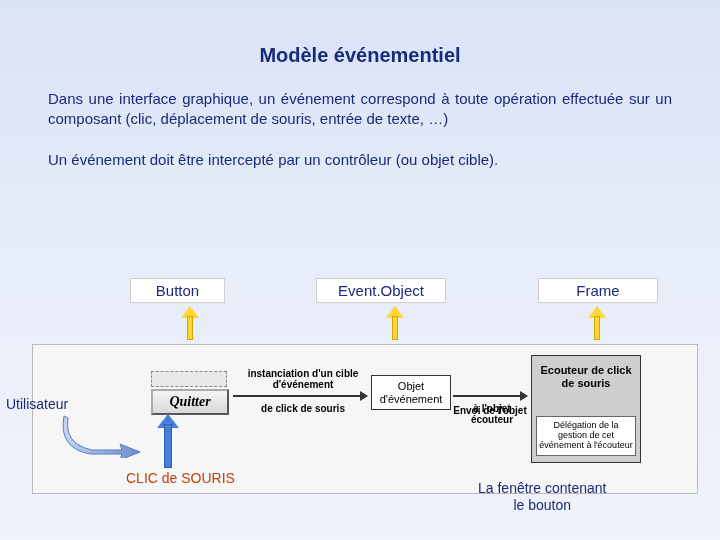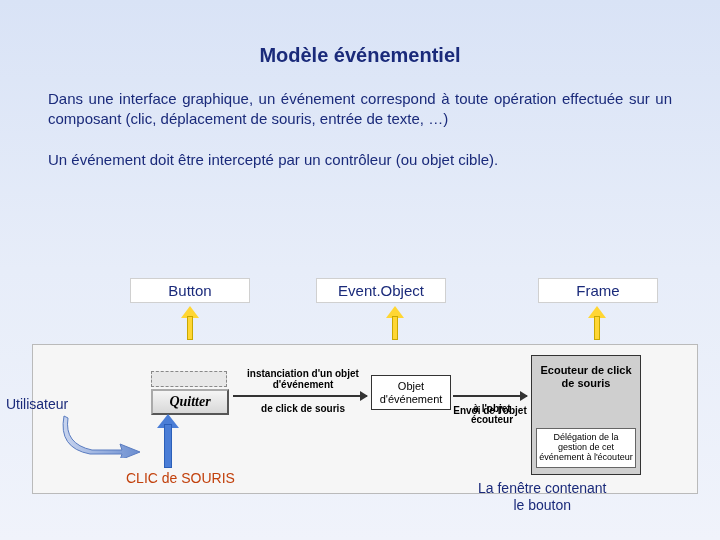--- a/index.html
+++ b/index.html
@@ -46,7 +46,7 @@
     text-align: center;
     padding: 3px 0;
   }
-  .lb-button { left: 130px; width: 120px; }
+  .lb-button { left: 130px; width: 95px; }
   .lb-event  { left: 316px; width: 130px; }
   .lb-frame  { left: 538px; width: 120px; }
 

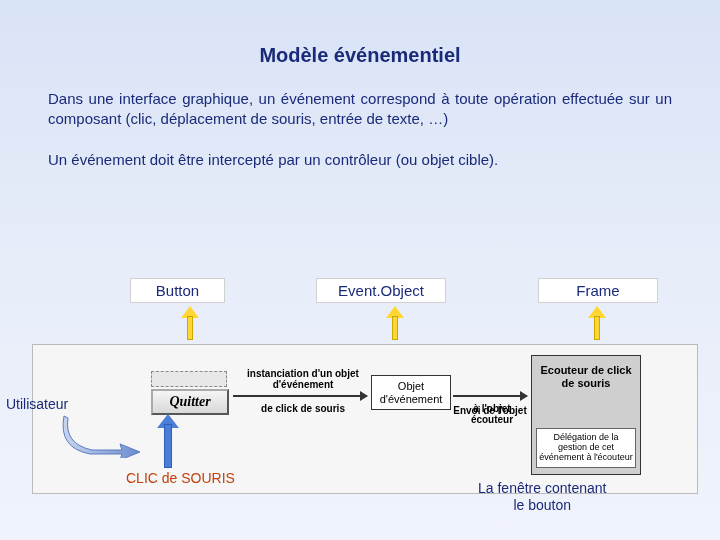--- a/index.html
+++ b/index.html
@@ -259,7 +259,7 @@
     <div class="quit-btn">Quitter</div>
   </div>
 
-  <div class="edge-label el1">instanciation d'un objet d'événement</div>
+  <div class="edge-label el1">instanciation d'un cible d'événement</div>
   <div class="h-arrow ha1"></div>
   <div class="edge-label el2">de click de souris</div>
 

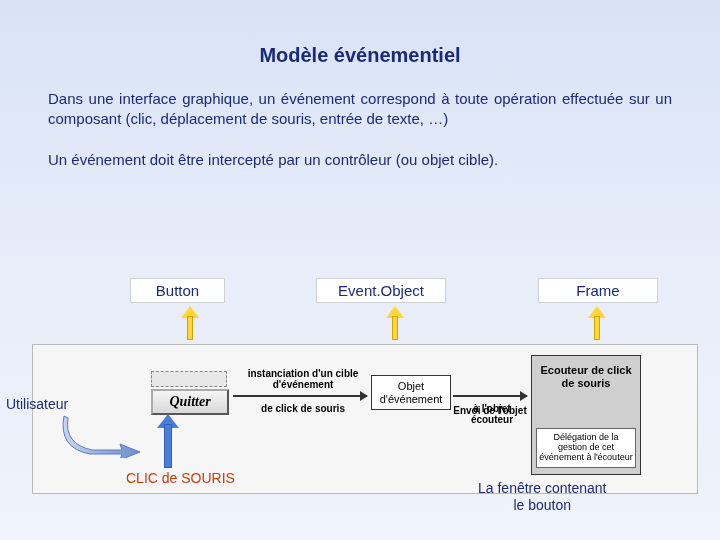--- a/index.html
+++ b/index.html
@@ -124,7 +124,7 @@
   .db-mid { left: 338px; top: 30px; width: 80px; }
   .db-right {
     left: 498px; top: 10px;
-    width: 110px; height: 120px;
+    width: 110px; height: 108px;
     background: #cfcfcf;
     font-weight: bold;
     padding-top: 8px;

